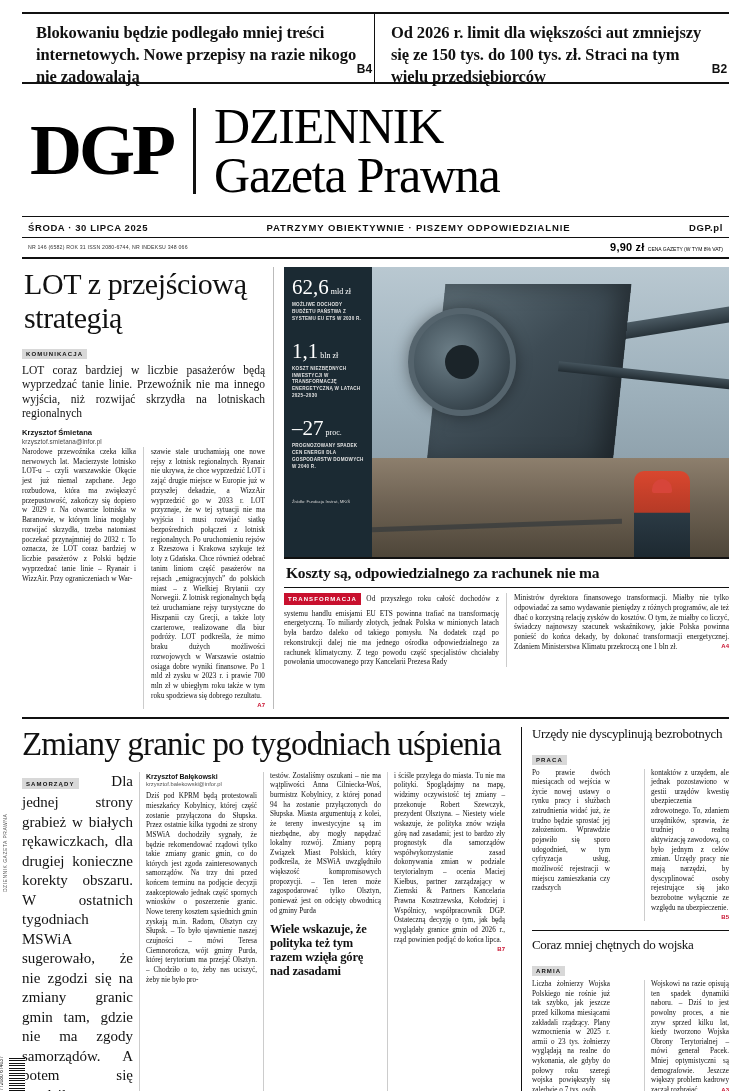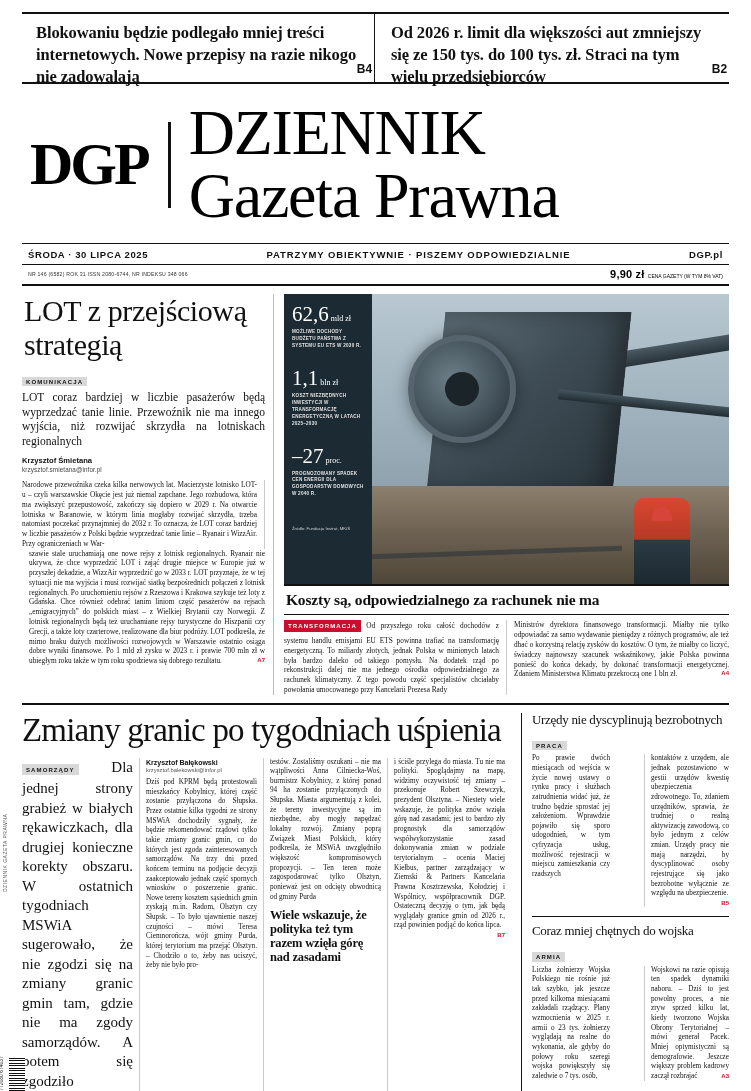--- a/index.html
+++ b/index.html
@@ -59,7 +59,7 @@
   .logo-dgp {
     font-family: "Liberation Serif", serif;
     font-weight: bold;
-    font-size: 60px;
+    font-size: 72px;
     letter-spacing: -3px;
     line-height: 0.85;
     color: #000;

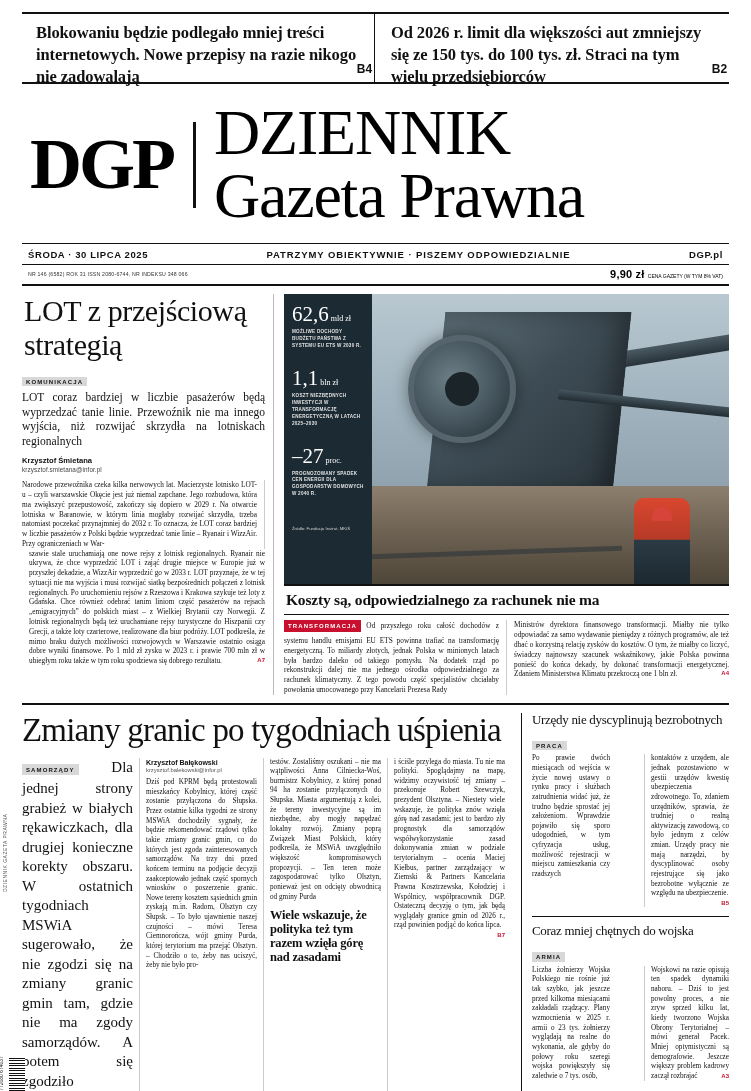--- a/index.html
+++ b/index.html
@@ -72,7 +72,7 @@
   }
   .logo-words {
     font-family: "Liberation Serif", serif;
-    font-size: 64px;
+    font-size: 50px;
     line-height: 0.98;
     letter-spacing: -1.2px;
     color: #000;

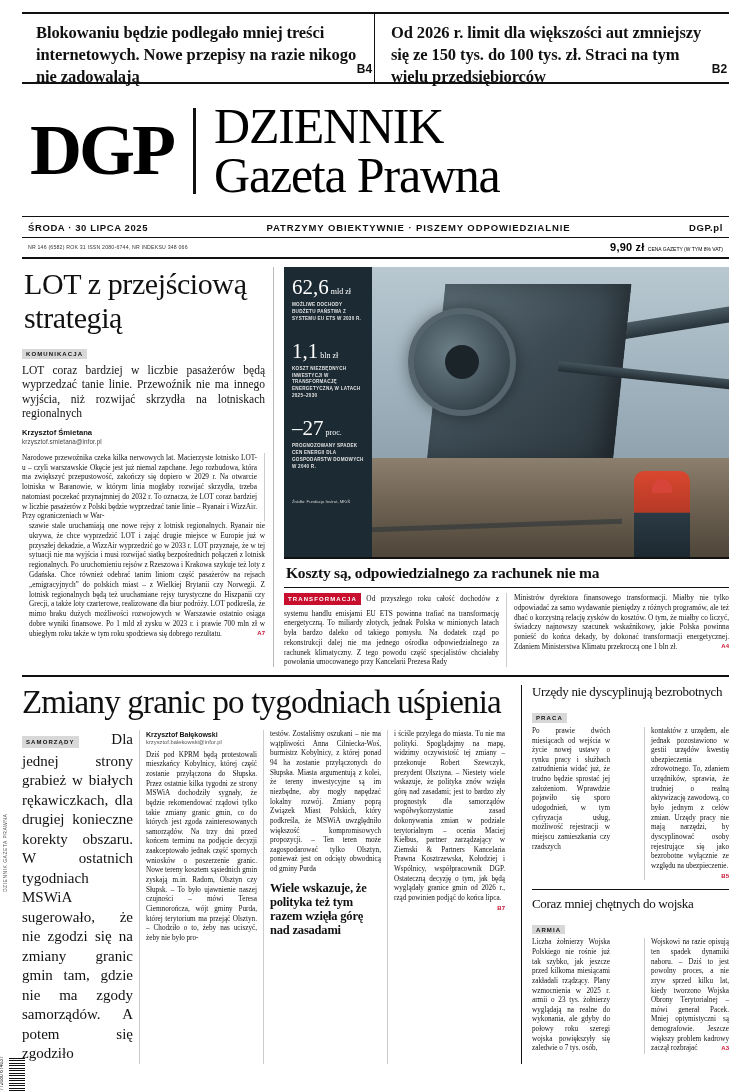--- a/index.html
+++ b/index.html
@@ -171,8 +171,6 @@
 
   .two-cols {
     display: flex;
-    margin-top: 6px;
-    flex-direction: column;
   }
   .two-cols .c {
     flex: 1;

